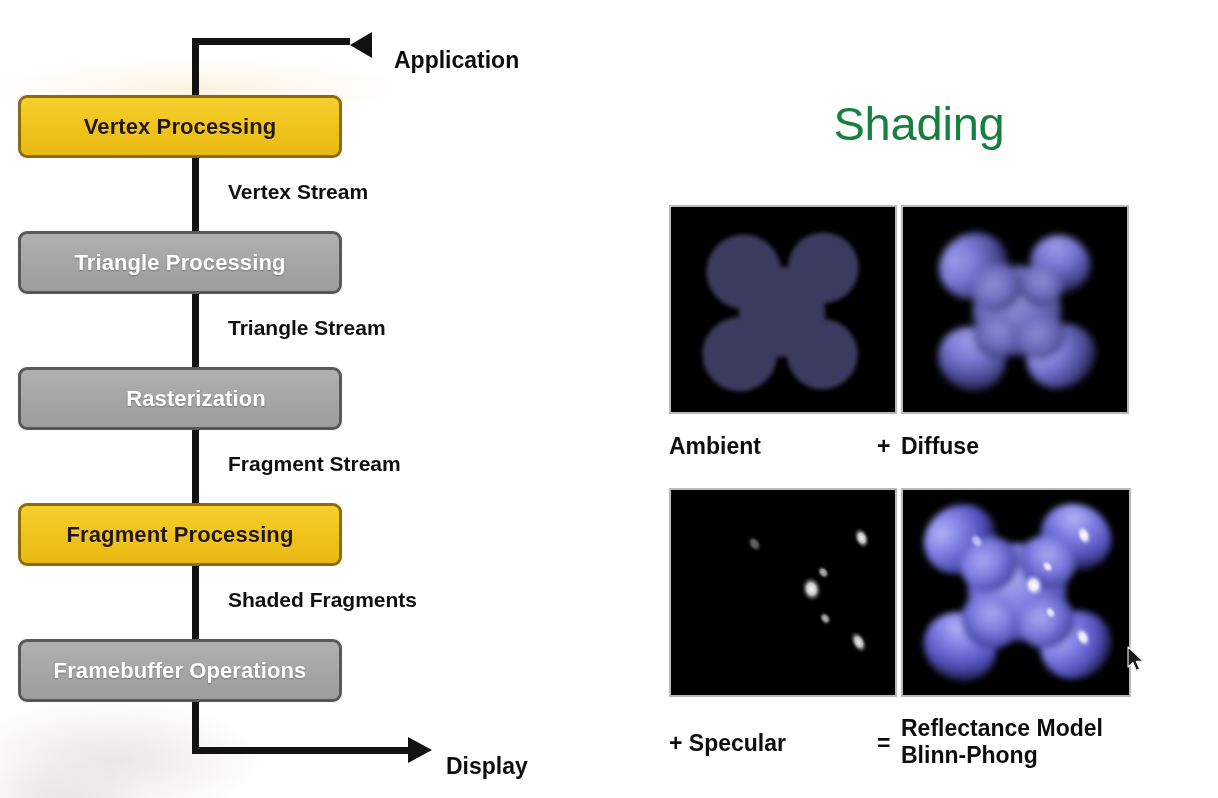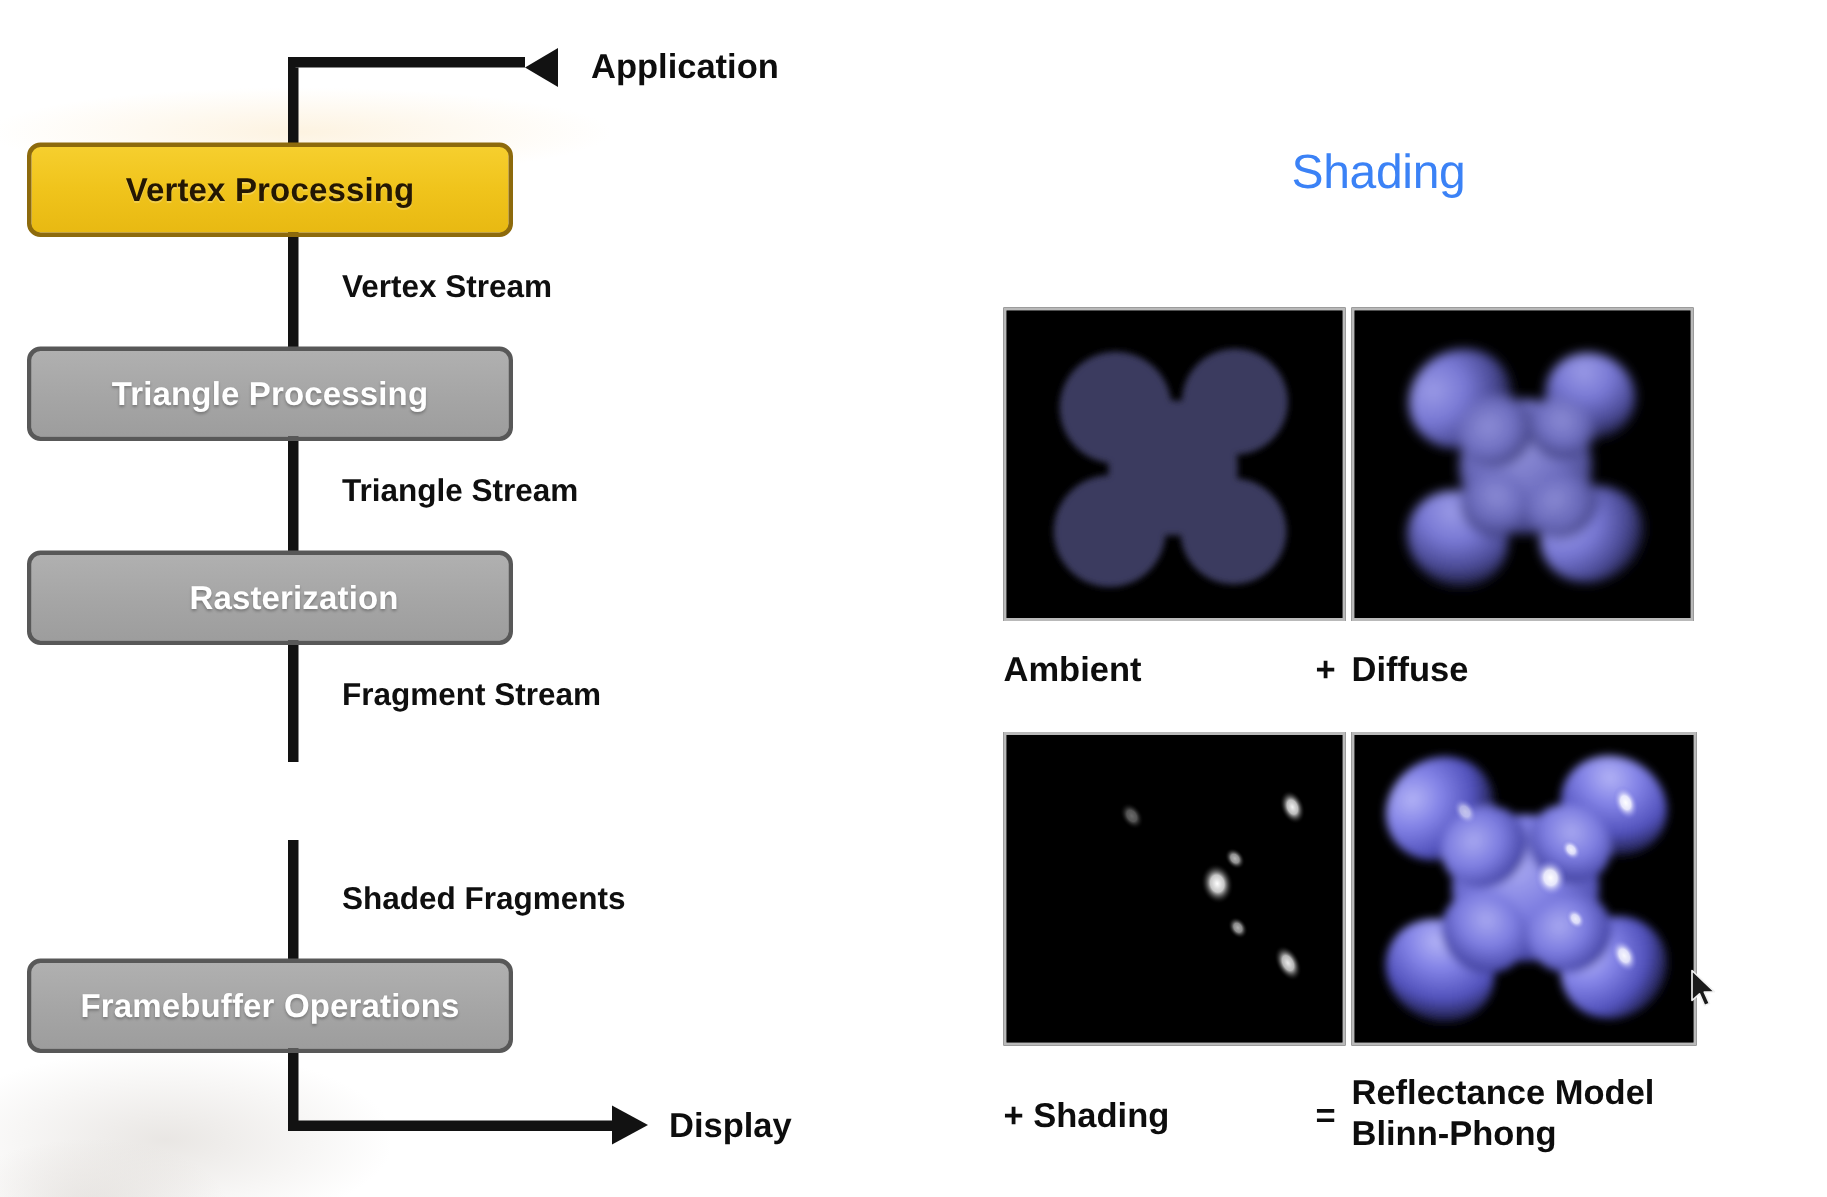--- a/index.html
+++ b/index.html
@@ -82,6 +82,7 @@
     color: #0d0d0d;
     white-space: nowrap;
     z-index: 4;
+    margin-top: 16px;
   }
 
   .hline {

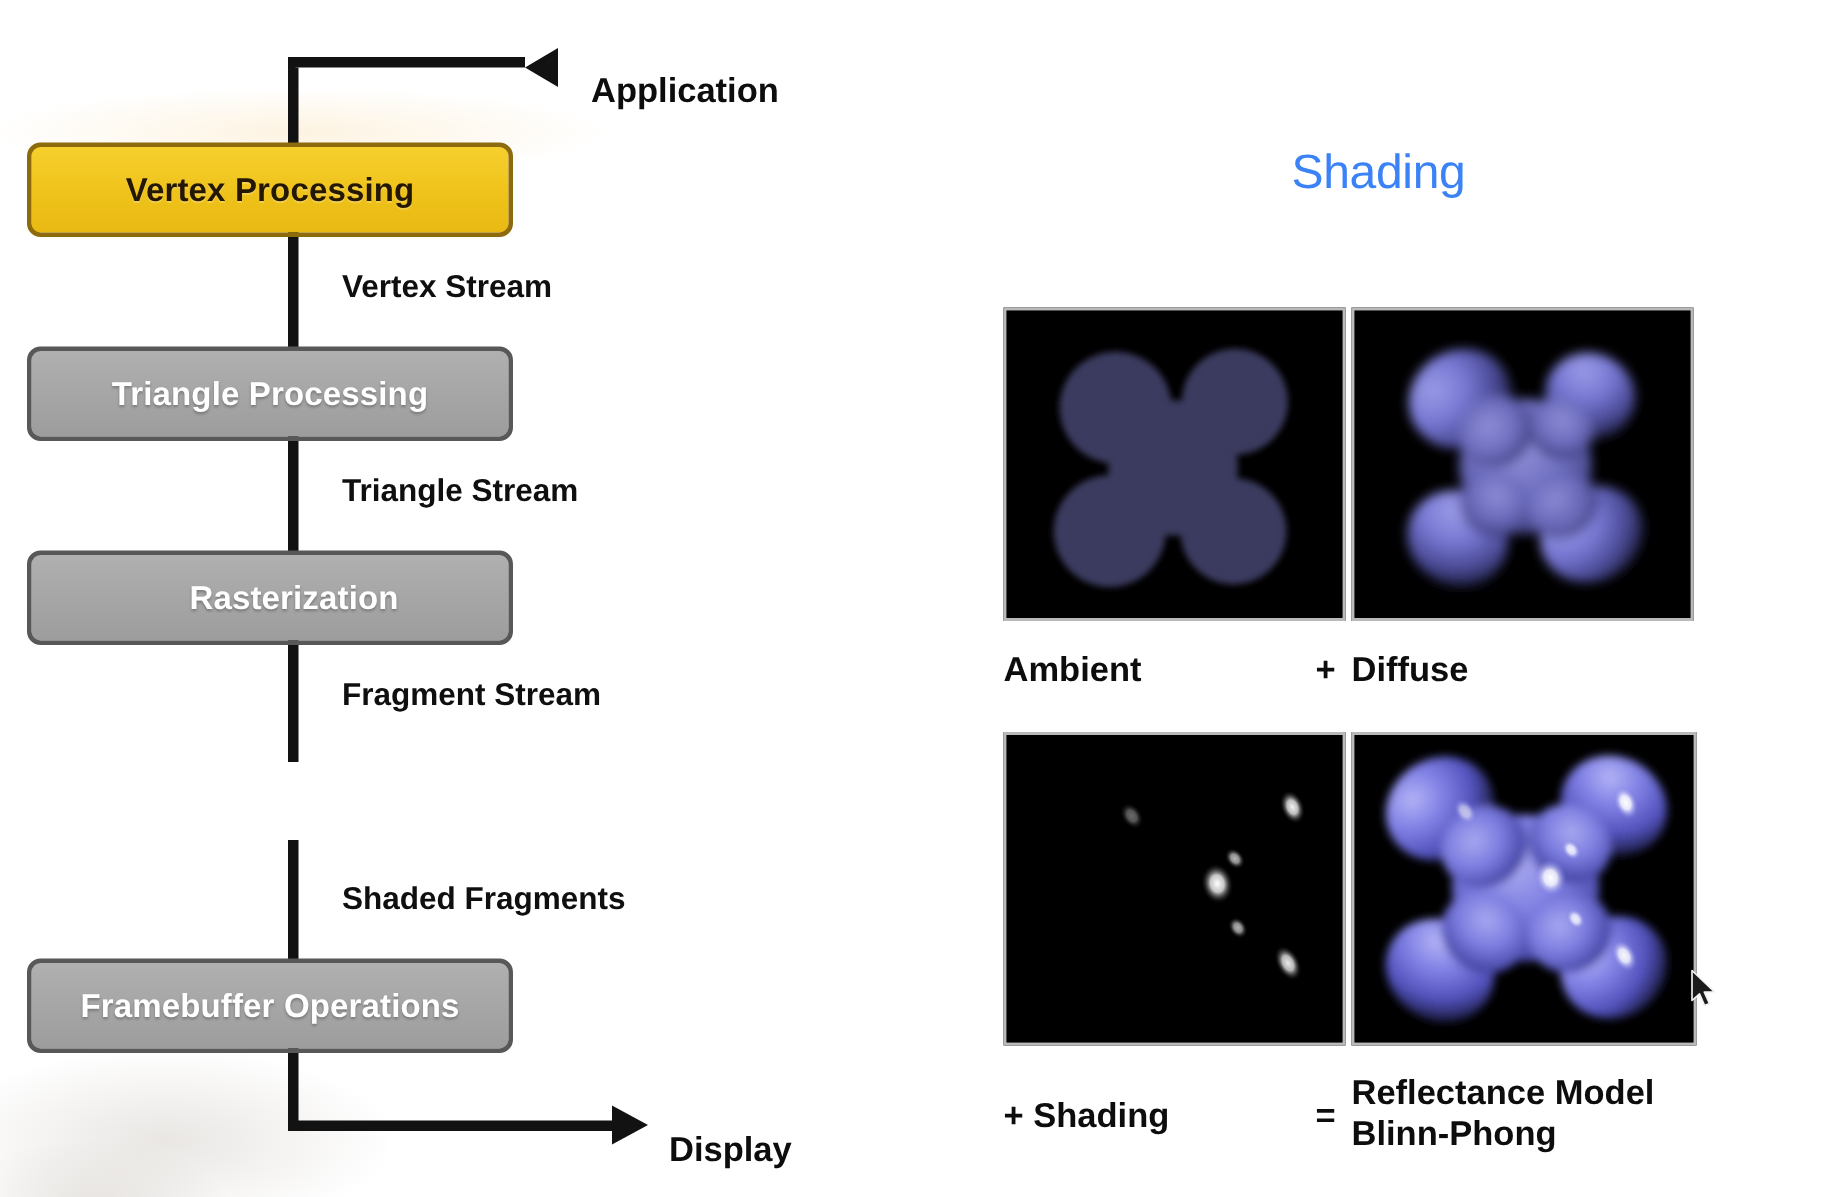--- a/index.html
+++ b/index.html
@@ -121,9 +121,9 @@
     left: 0; top: 96px;
     width: 598px;
     text-align: center;
-    font-size: 32px;
+    font-size: 47px;
     font-weight: 500;
-    color: #3b82f6;
+    color: #15803d;
     letter-spacing: -0.2px;
   }
 

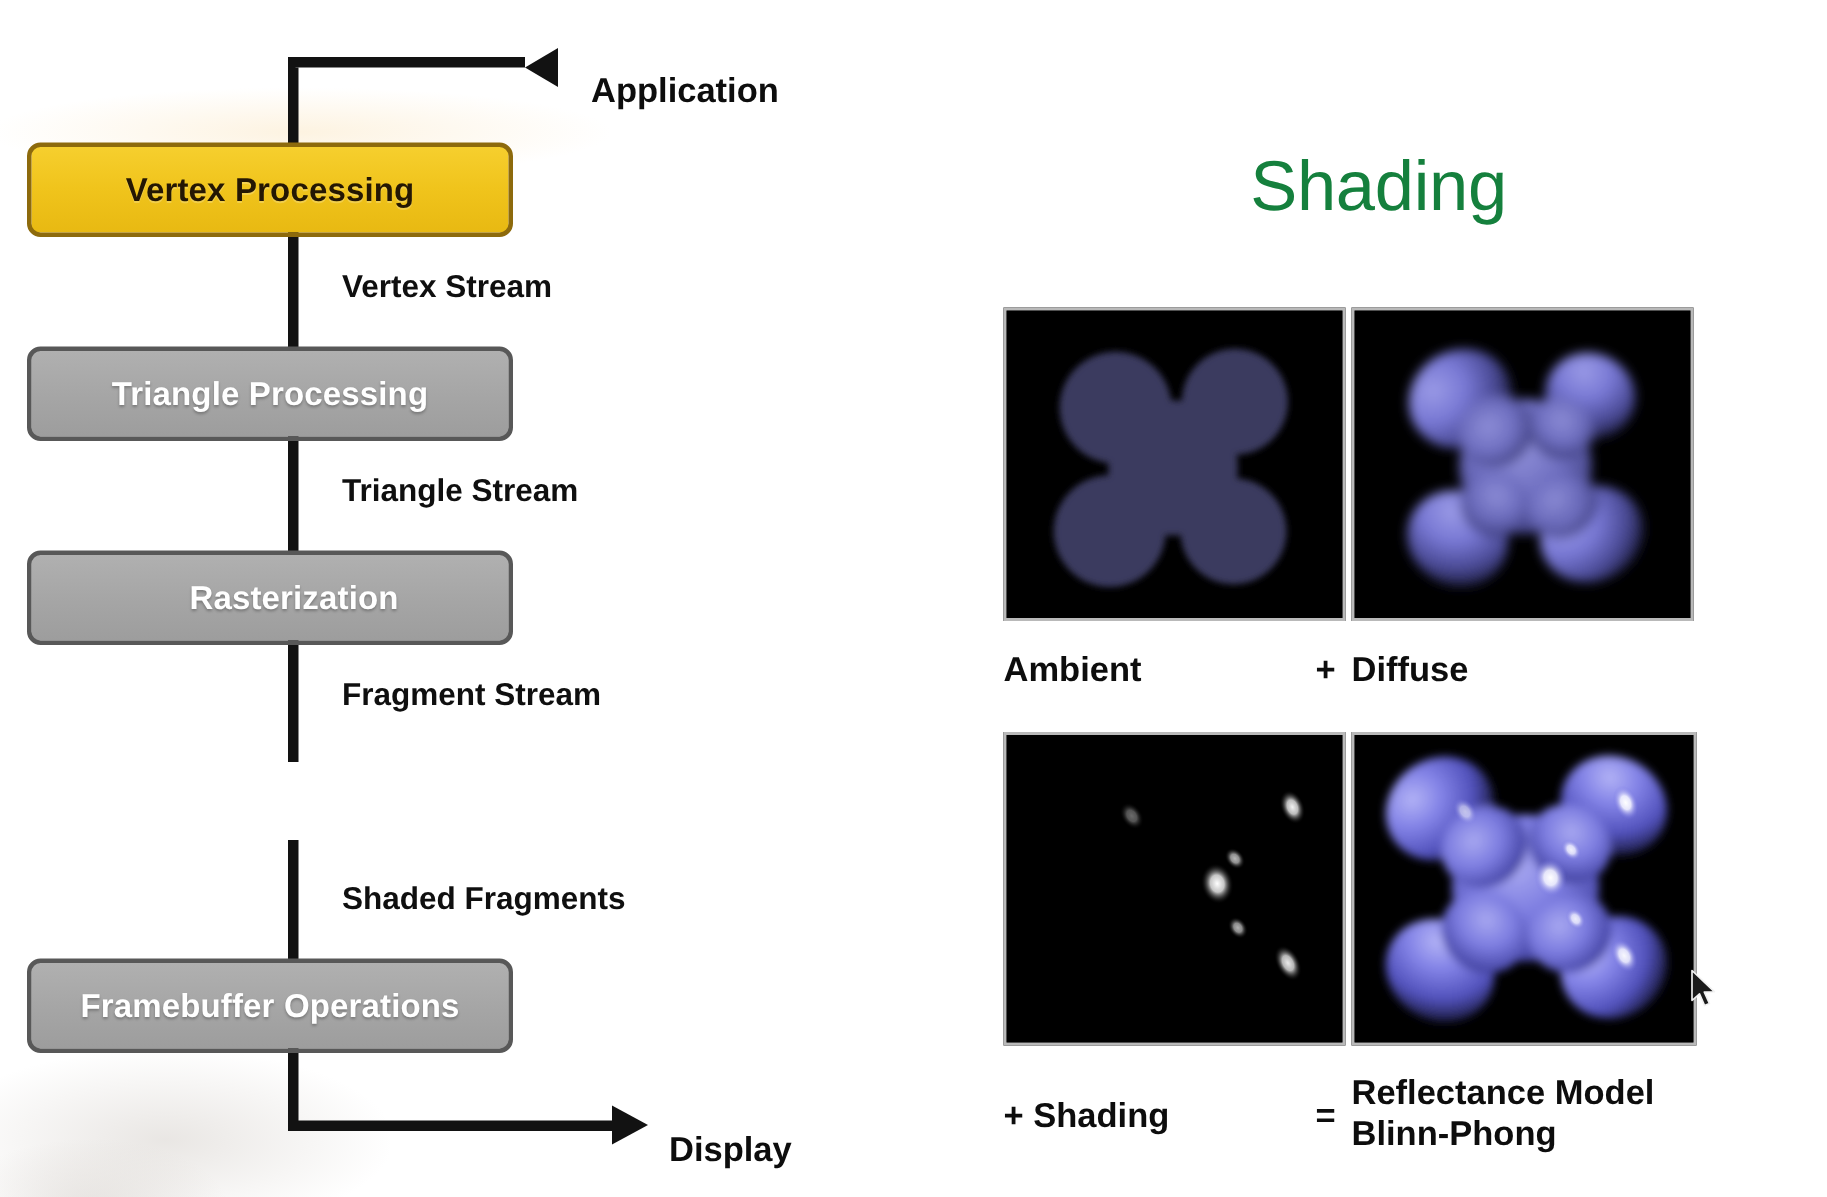--- a/index.html
+++ b/index.html
@@ -178,6 +178,9 @@
     </div>
     <div class="stage muted" style="top:367px;padding-left:32px;">
       <span>Rasterization</span>
+    </div>
+    <div class="stage accent" style="top:503px;">
+      <span>Fragment Processing</span>
     </div>
     <div class="stage muted" style="top:639px;">
       <span>Framebuffer Operations</span>

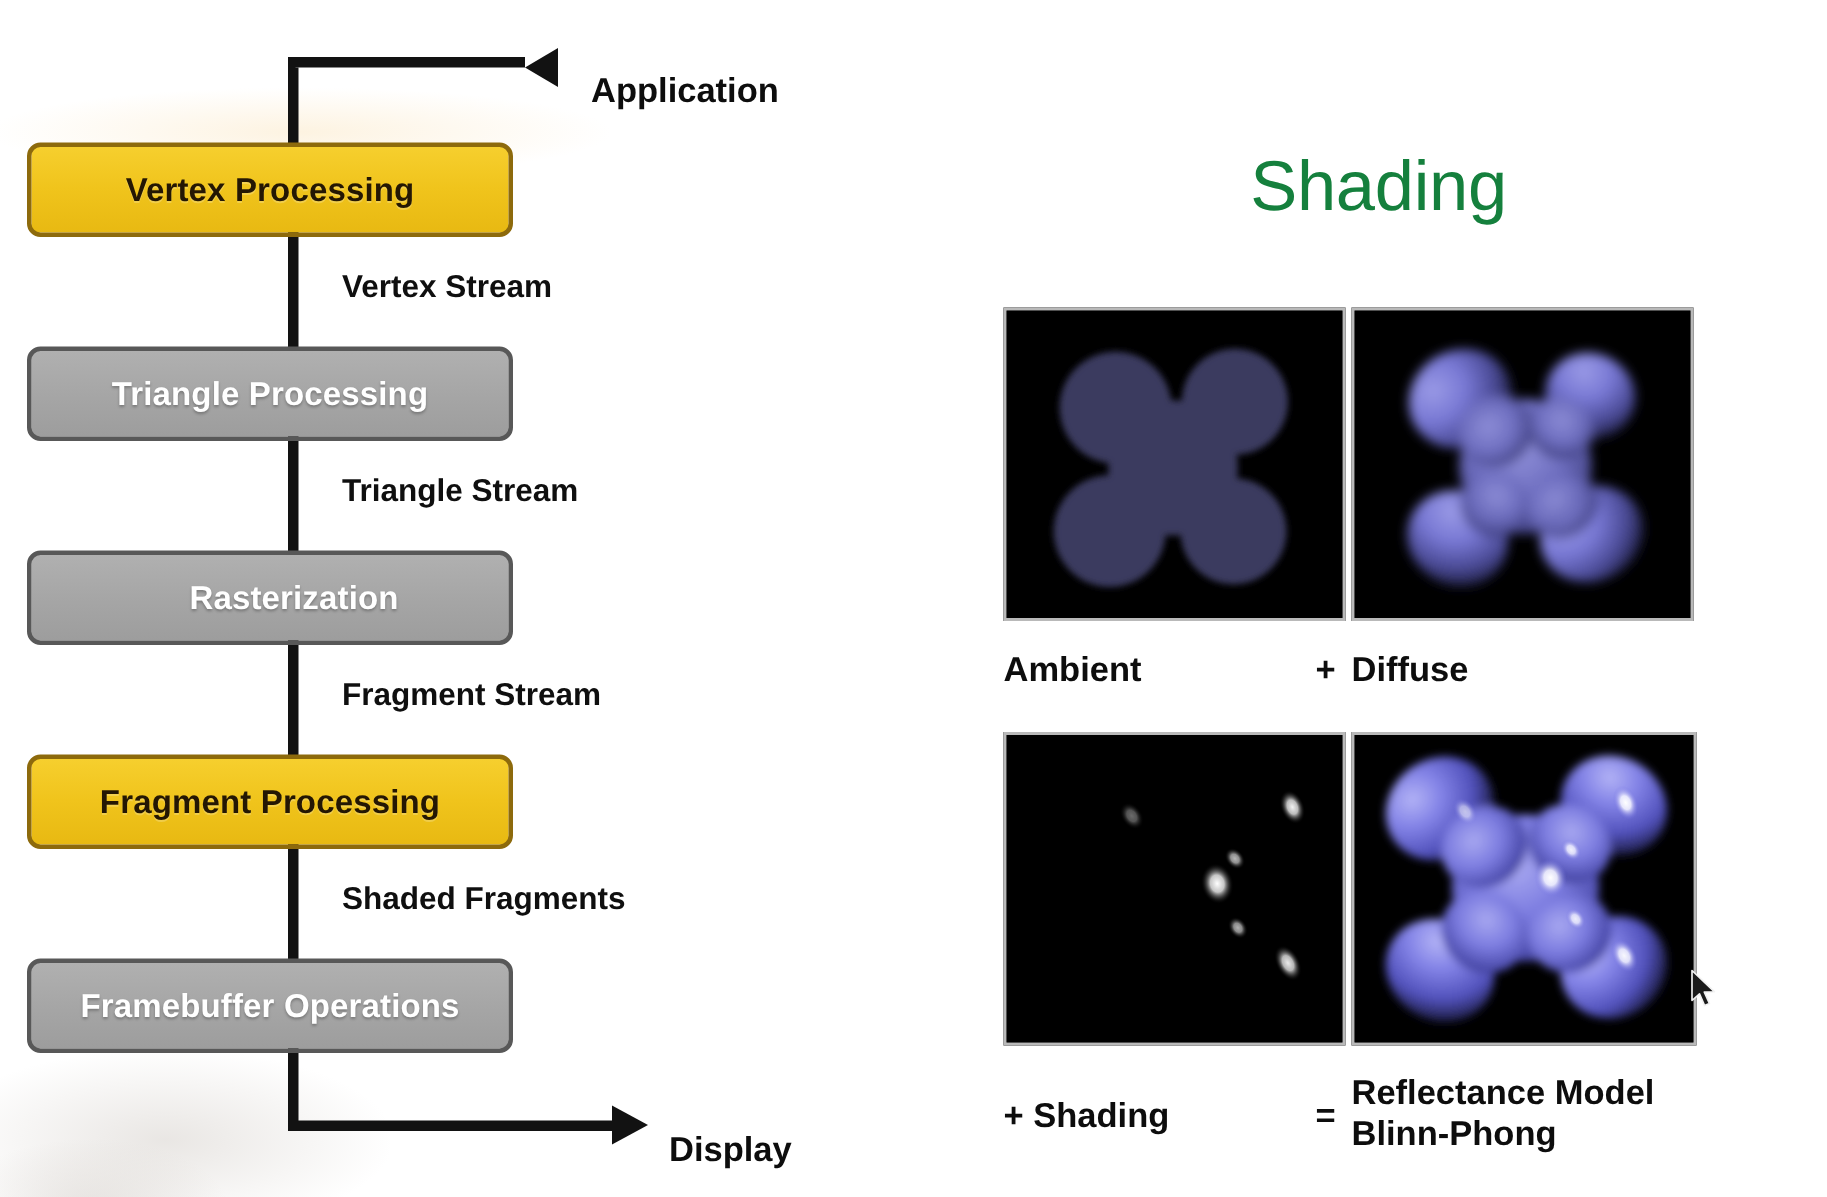--- a/index.html
+++ b/index.html
@@ -321,7 +321,7 @@
       </svg>
     </div>
 
-    <div class="caption" style="left:49px;  top:730px; width:228px;">+ Shading</div>
+    <div class="caption" style="left:49px;  top:730px; width:228px;">+ Specular</div>
     <div class="caption" style="left:257px; top:730px; width:46px;">=</div>
     <div class="caption two-line" style="left:281px; top:715px; width:240px;">
       <div>Reflectance Model</div>

